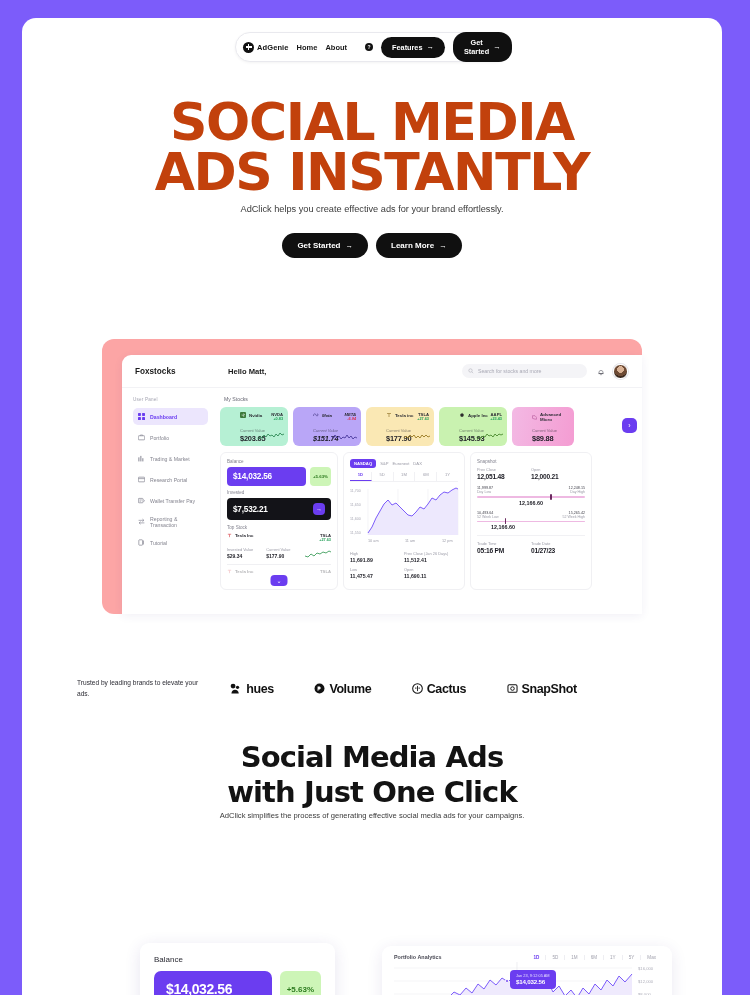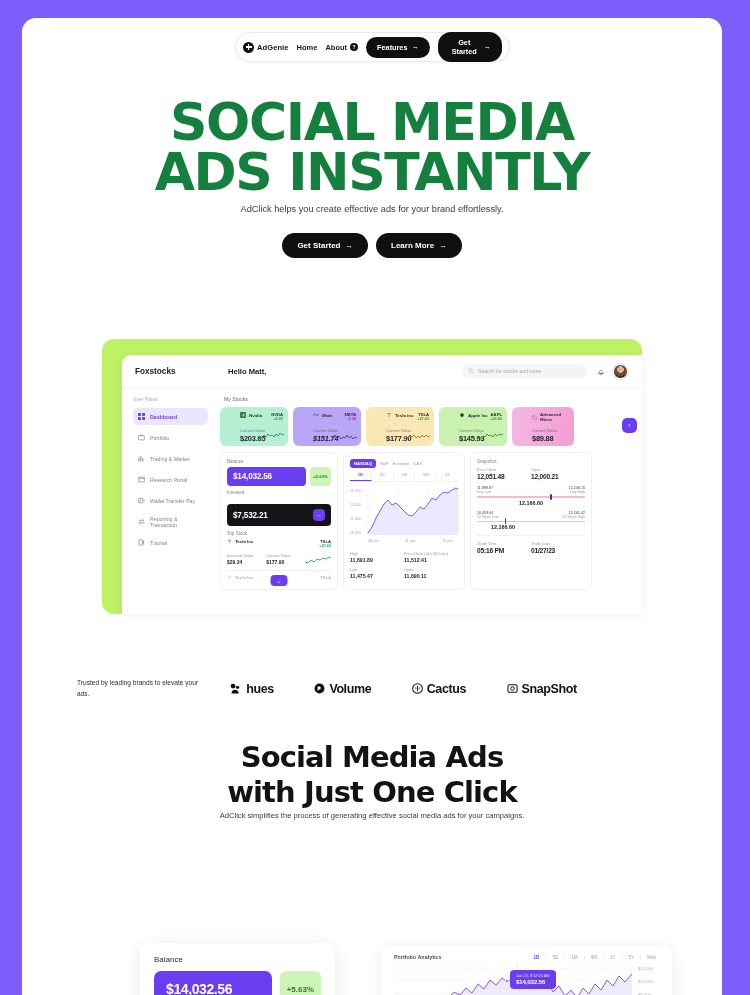--- a/index.html
+++ b/index.html
@@ -50,7 +50,7 @@
   .brand-mark::after { left: 2.5px; top: 4.8px; width: 6px; height: 1.4px; }
   .brand-name { font-size: 7.5px; font-weight: 700; color: #111; letter-spacing: .1px; }
   .nav-link { font-size: 7.5px; color: #1a1a1a; font-weight: 600; }
-  .nav-link.with-badge { display: flex; align-items: center; gap: 3px; }
+  .nav-link.with-badge { display: flex; align-items: center; gap: 18px; }
   .nav-badge {
     width: 8px; height: 8px; border-radius: 50%;
     background: #111; color: #fff; font-size: 5px;

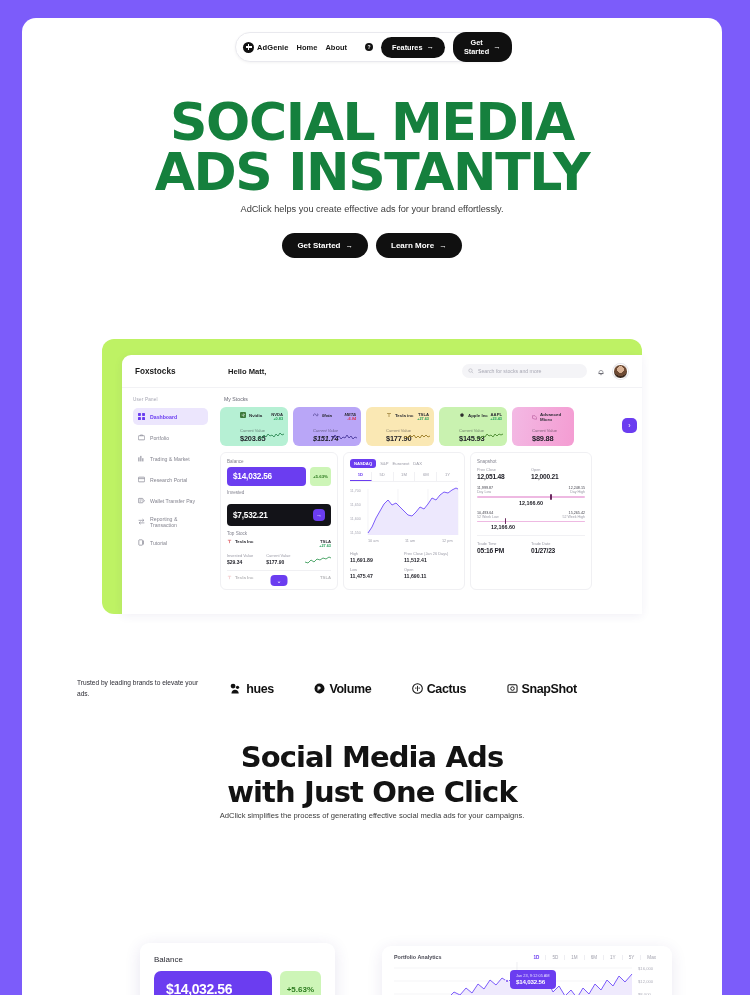--- a/index.html
+++ b/index.html
@@ -74,7 +74,7 @@
     line-height: .96;
     font-weight: 800;
     letter-spacing: -1.4px;
-    color: #15803d;
+    color: #c2410c;
     font-family: "DejaVu Sans", sans-serif;
     text-transform: uppercase;
   }

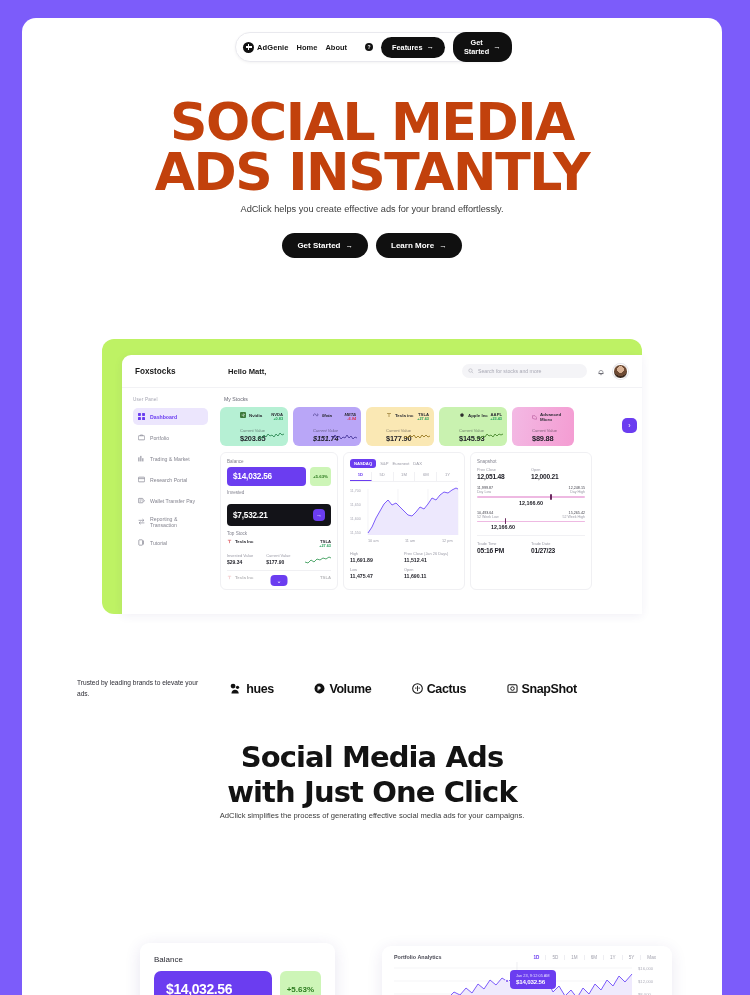--- a/index.html
+++ b/index.html
@@ -101,7 +101,7 @@
   .mock-wrap {
     position: absolute; left: 80px; top: 321px;
     width: 540px; height: 275px;
-    background: #bef264;
+    background: #fca5a5;
     border-radius: 12px;
     padding: 16px 0 0 20px;
   }

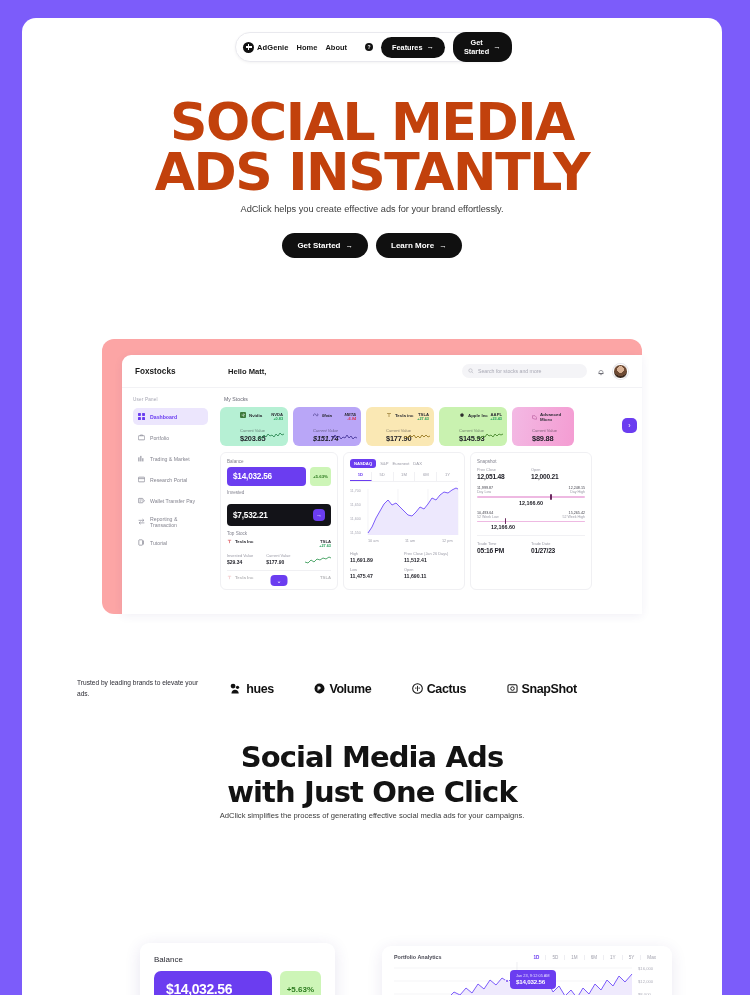--- a/index.html
+++ b/index.html
@@ -198,7 +198,7 @@
     background: #131318; border-radius: 4px; color: #fff;
     font-size: 8.2px; font-weight: 700; padding: 5px 6px;
     display: flex; align-items: center; justify-content: space-between;
-    letter-spacing: -.2px; margin-top: 9px;
+    letter-spacing: -.2px; margin-top: 3px;
   }
   .inv-go {
     width: 12px; height: 12px; border-radius: 4px; background: #6b3df0;

